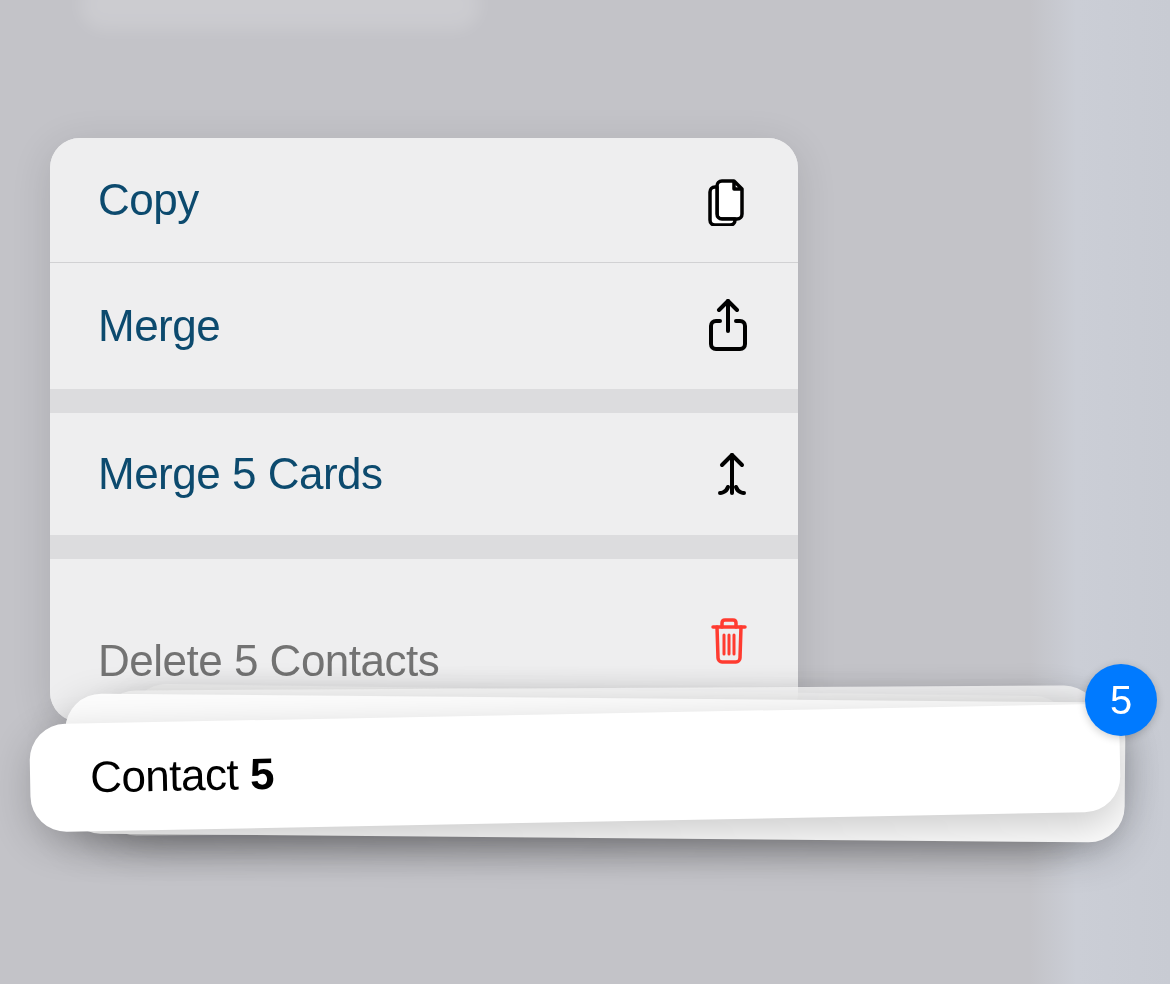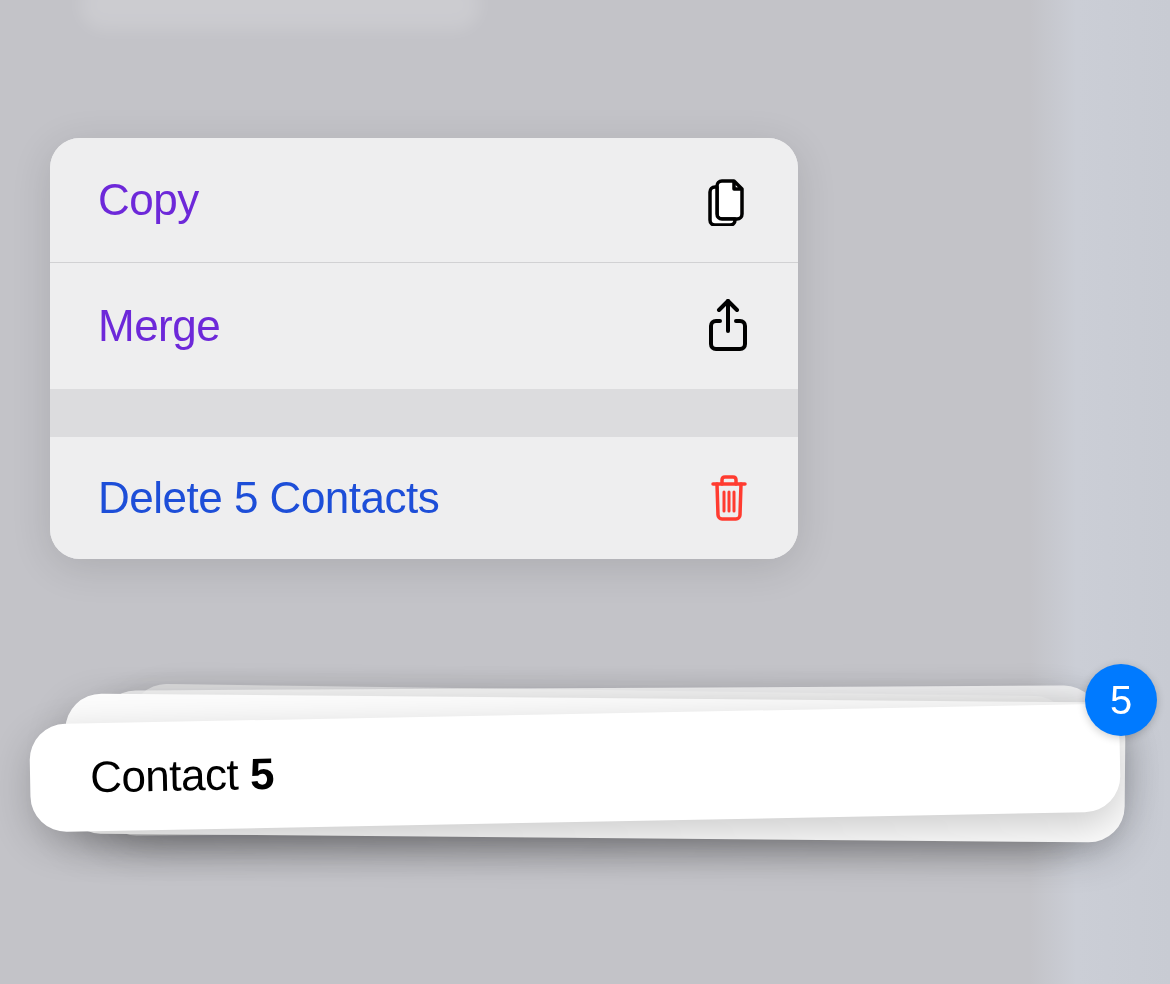--- a/index.html
+++ b/index.html
@@ -36,7 +36,7 @@
     .menu-item .label {
       font-size: 44px;
       font-weight: 400;
-      color: #6d28d9;
+      color: #0c4a6e;
       letter-spacing: -0.5px;
     }
     .menu-item.destructive .label {

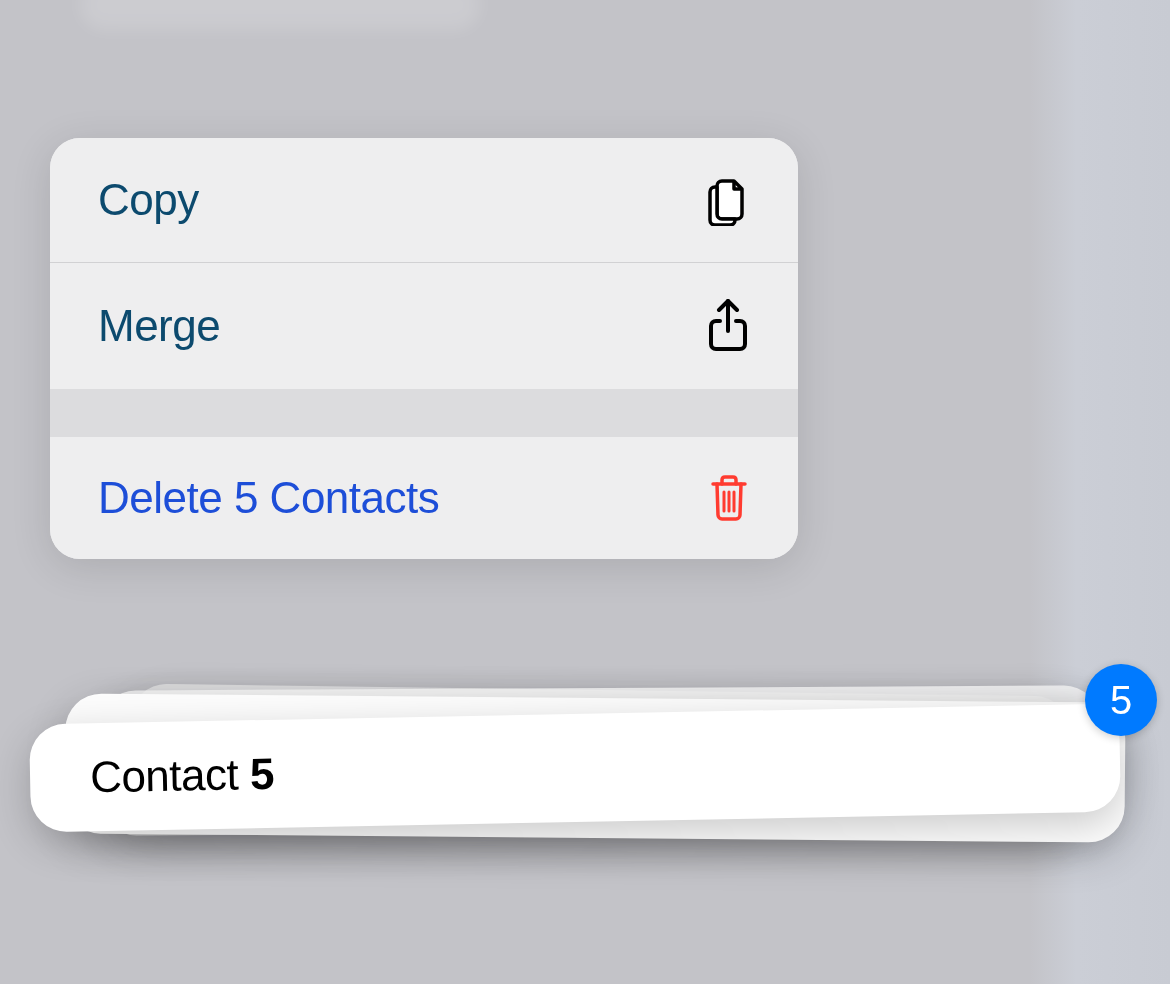--- a/index.html
+++ b/index.html
@@ -169,6 +169,16 @@
     </span>
   </div>
   <div class="thick-divider"></div>
+  <div class="menu-item">
+    <span class="label">Merge 5 Cards</span>
+    <span class="icon">
+      <svg width="36" height="46" viewBox="0 0 36 46" fill="none">
+        <path d="M18 4 L18 42" stroke="#000" stroke-width="4" stroke-linecap="round"></path>
+        <path d="M8 14 L18 4 L28 14" stroke="#000" stroke-width="4" stroke-linecap="round" stroke-linejoin="round" fill="none"></path>
+        <path d="M6 42 C6 42 12 42 14 36 M30 42 C30 42 24 42 22 36" stroke="#000" stroke-width="4" stroke-linecap="round" fill="none"></path>
+      </svg>
+    </span>
+  </div>
   <div class="thick-divider"></div>
   <div class="menu-item destructive">
     <span class="label">Delete 5 Contacts</span>

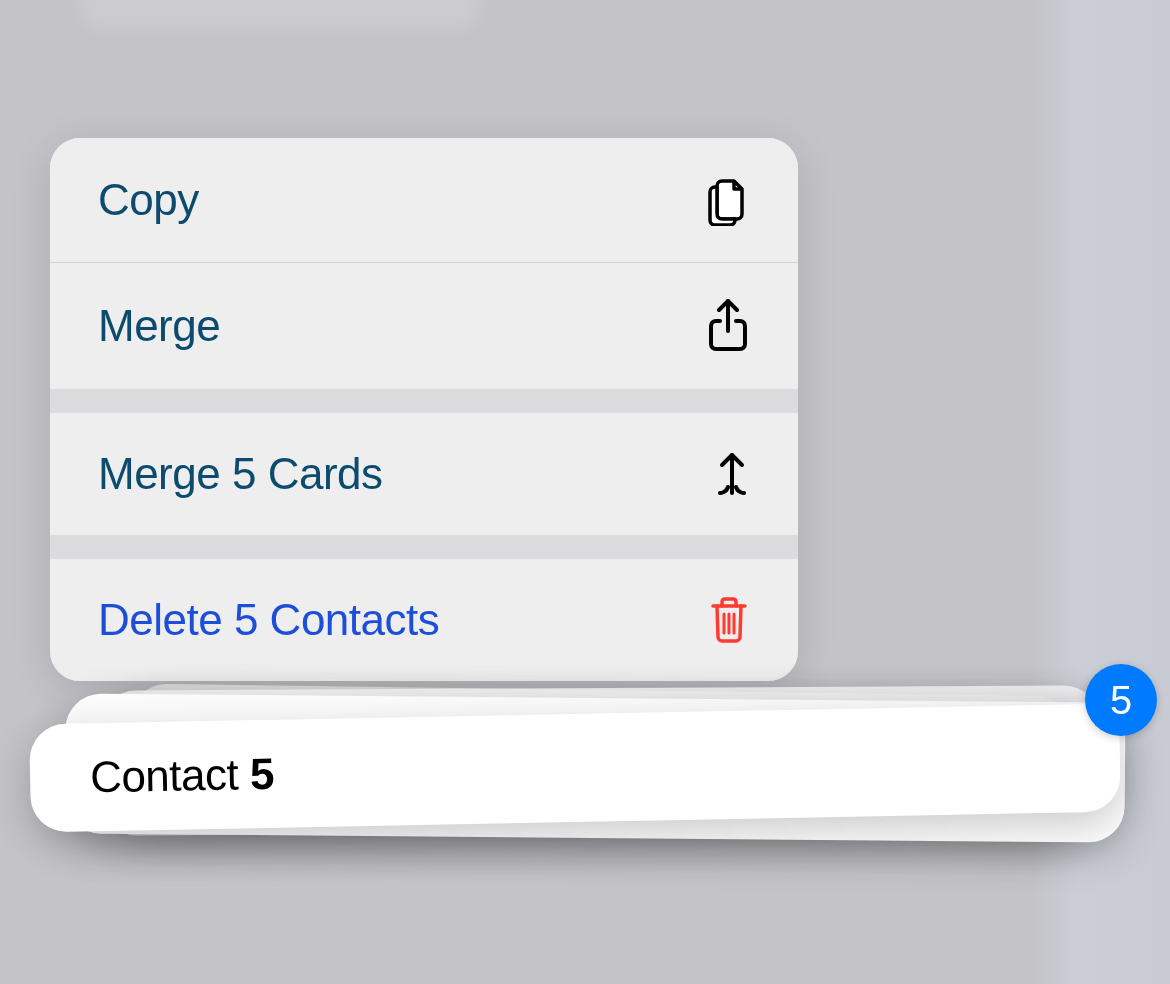--- a/index.html
+++ b/index.html
@@ -40,7 +40,8 @@
       letter-spacing: -0.5px;
     }
     .menu-item.destructive .label {
-      color: #1d4ed8;
+      color: #737373;
+      margin-top: 41px;
     }
     .menu-item .icon {
       display: flex;

